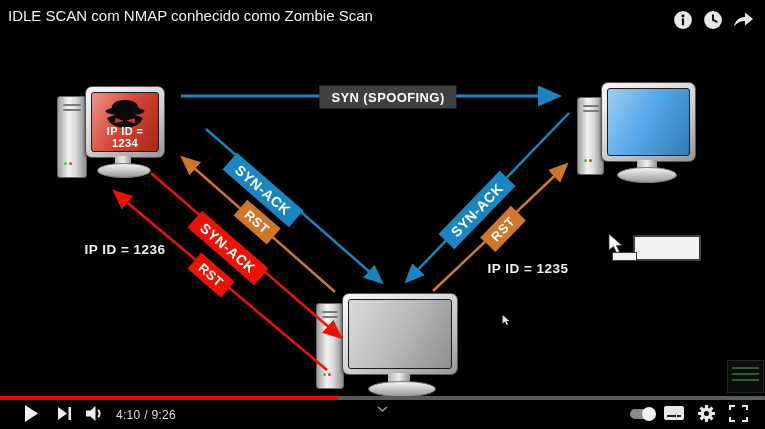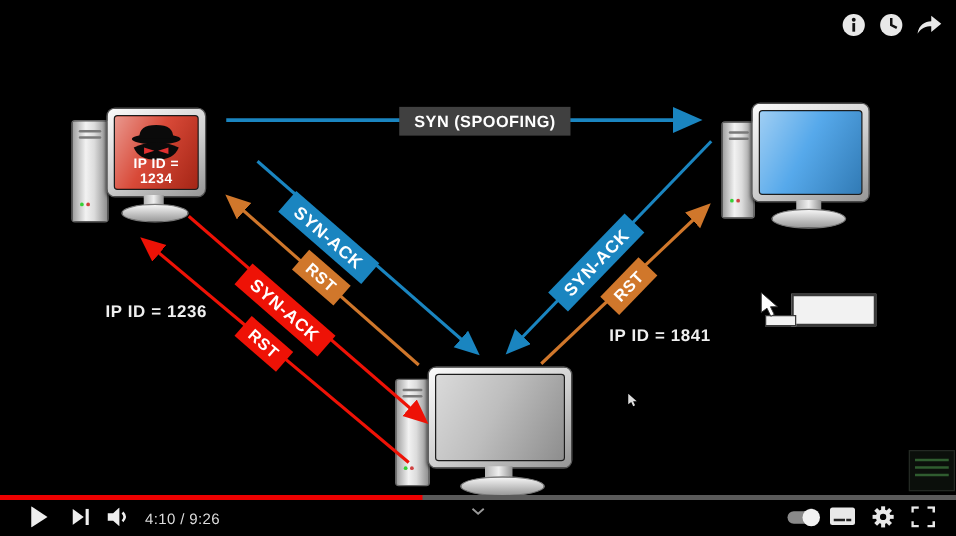--- a/index.html
+++ b/index.html
@@ -64,6 +64,7 @@
 
 <div id="stage">
 
+  <a class="video-title">IDLE SCAN com NMAP conhecido como Zombie Scan</a>
 
   <button class="top-btn" style="left:672px">
     <svg width="20" height="20" viewBox="0 0 18 18">

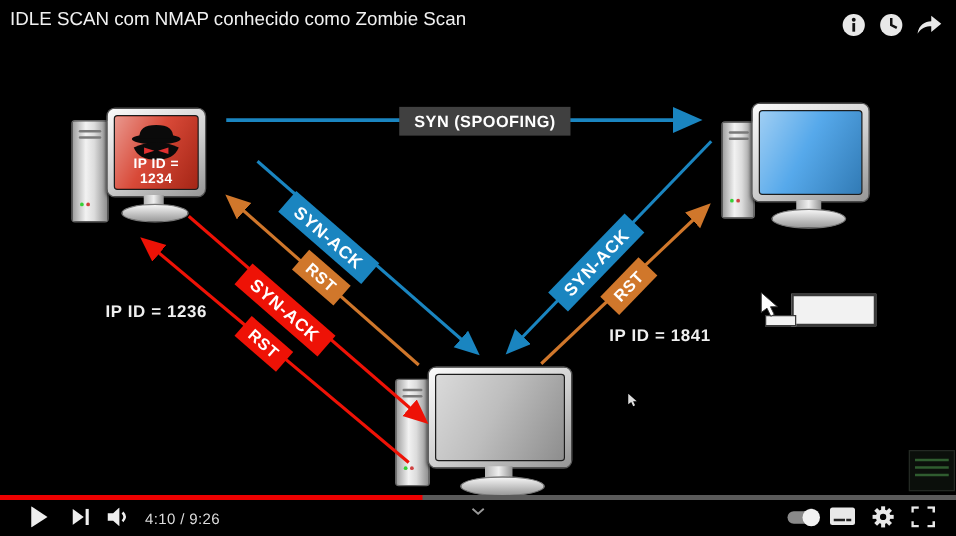--- a/index.html
+++ b/index.html
@@ -166,7 +166,7 @@
   <div class="pkt sm" style="left: 503px; top: 229px; transform: translate(-50%, -50%) rotate(-46deg); background-color: rgb(208, 119, 43);">RST</div>
 
   <div class="ipid" style="left:125px;top:249px">IP ID = 1236</div>
-  <div class="ipid" style="left:528px;top:268px">IP ID = 1841</div>
+  <div class="ipid" style="left:528px;top:268px">IP ID = 1235</div>
 
   <div class="note-box"></div>
   <div class="note-strip"></div>

